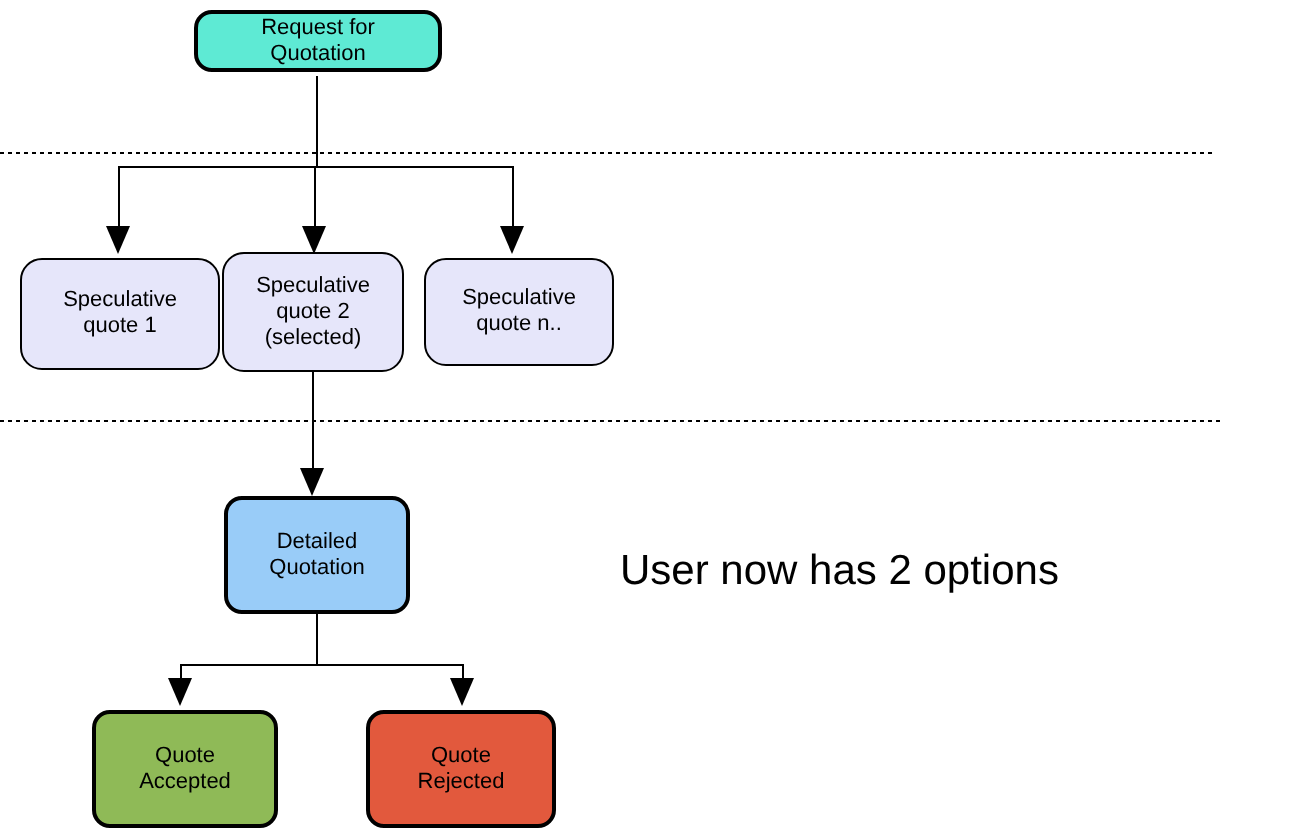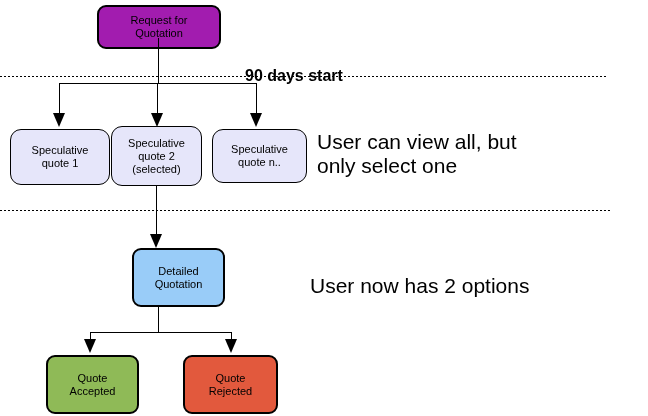--- a/index.html
+++ b/index.html
@@ -58,7 +58,7 @@
 
 <div id="canvas">
 
-  <div class="node" style="left: 97px; top: 5px; width: 124px; height: 44px; background-color: #a21caf;">Request for
+  <div class="node" style="left: 97px; top: 5px; width: 124px; height: 31px; background-color: #5eead4;">Request for
 Quotation</div>
 
 

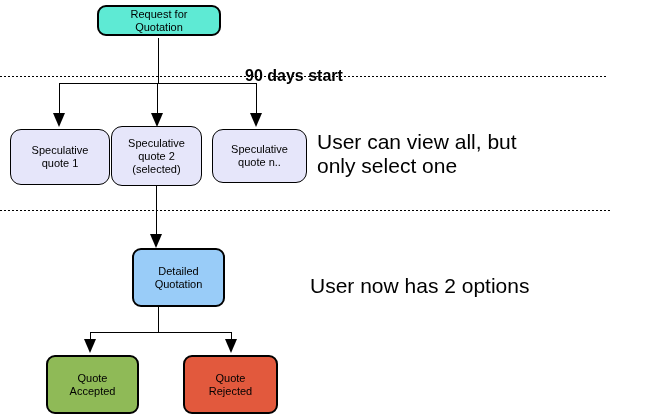--- a/index.html
+++ b/index.html
@@ -65,7 +65,6 @@
   <div class="vline" style="left:158px; top:38px; width:1px; height:45px;"></div>
 
   <div class="dotline" style="left:0px; top:76px; width:608px;"></div>
-  <div class="divider-label" style="left:245px; top:67px;">90 days start</div>
 
   <div class="hline" style="left:59px; top:83px; width:198px; height:1px;"></div>
   <div class="vline" style="left:59px; top:83px; width:1px; height:31px;"></div>

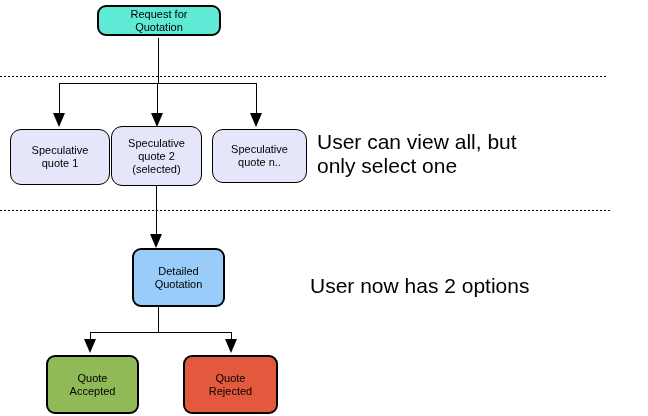--- a/index.html
+++ b/index.html
@@ -82,8 +82,6 @@
   <div class="node thin" style="left: 212px; top: 129px; width: 95px; height: 54px; background-color: rgb(230, 230, 250);">Speculative
 quote n..</div>
 
-  <div class="annotation" style="left:317px; top:130px;">User can view all, but
-only select one</div>
 
   <div class="vline" style="left:156px; top:186px; width:1px; height:48px;"></div>
 

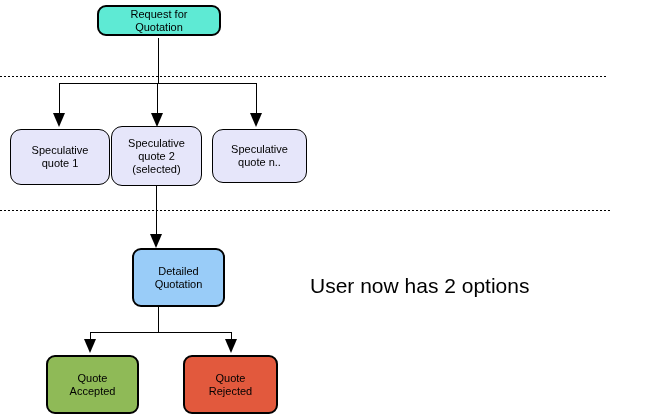--- a/index.html
+++ b/index.html
@@ -89,7 +89,7 @@
 
   <div class="arrowhead" style="left:150px; top:234px;"></div>
 
-  <div class="node" style="left: 112px; top: 248px; width: 93px; height: 59px; background-color: rgb(153, 204, 248); margin-left: 20px;">Detailed
+  <div class="node" style="left: 112px; top: 248px; width: 93px; height: 59px; background-color: rgb(153, 204, 248);">Detailed
 Quotation</div>
 
   <div class="annotation" style="left:310px; top:274px;">User now has 2 options</div>

